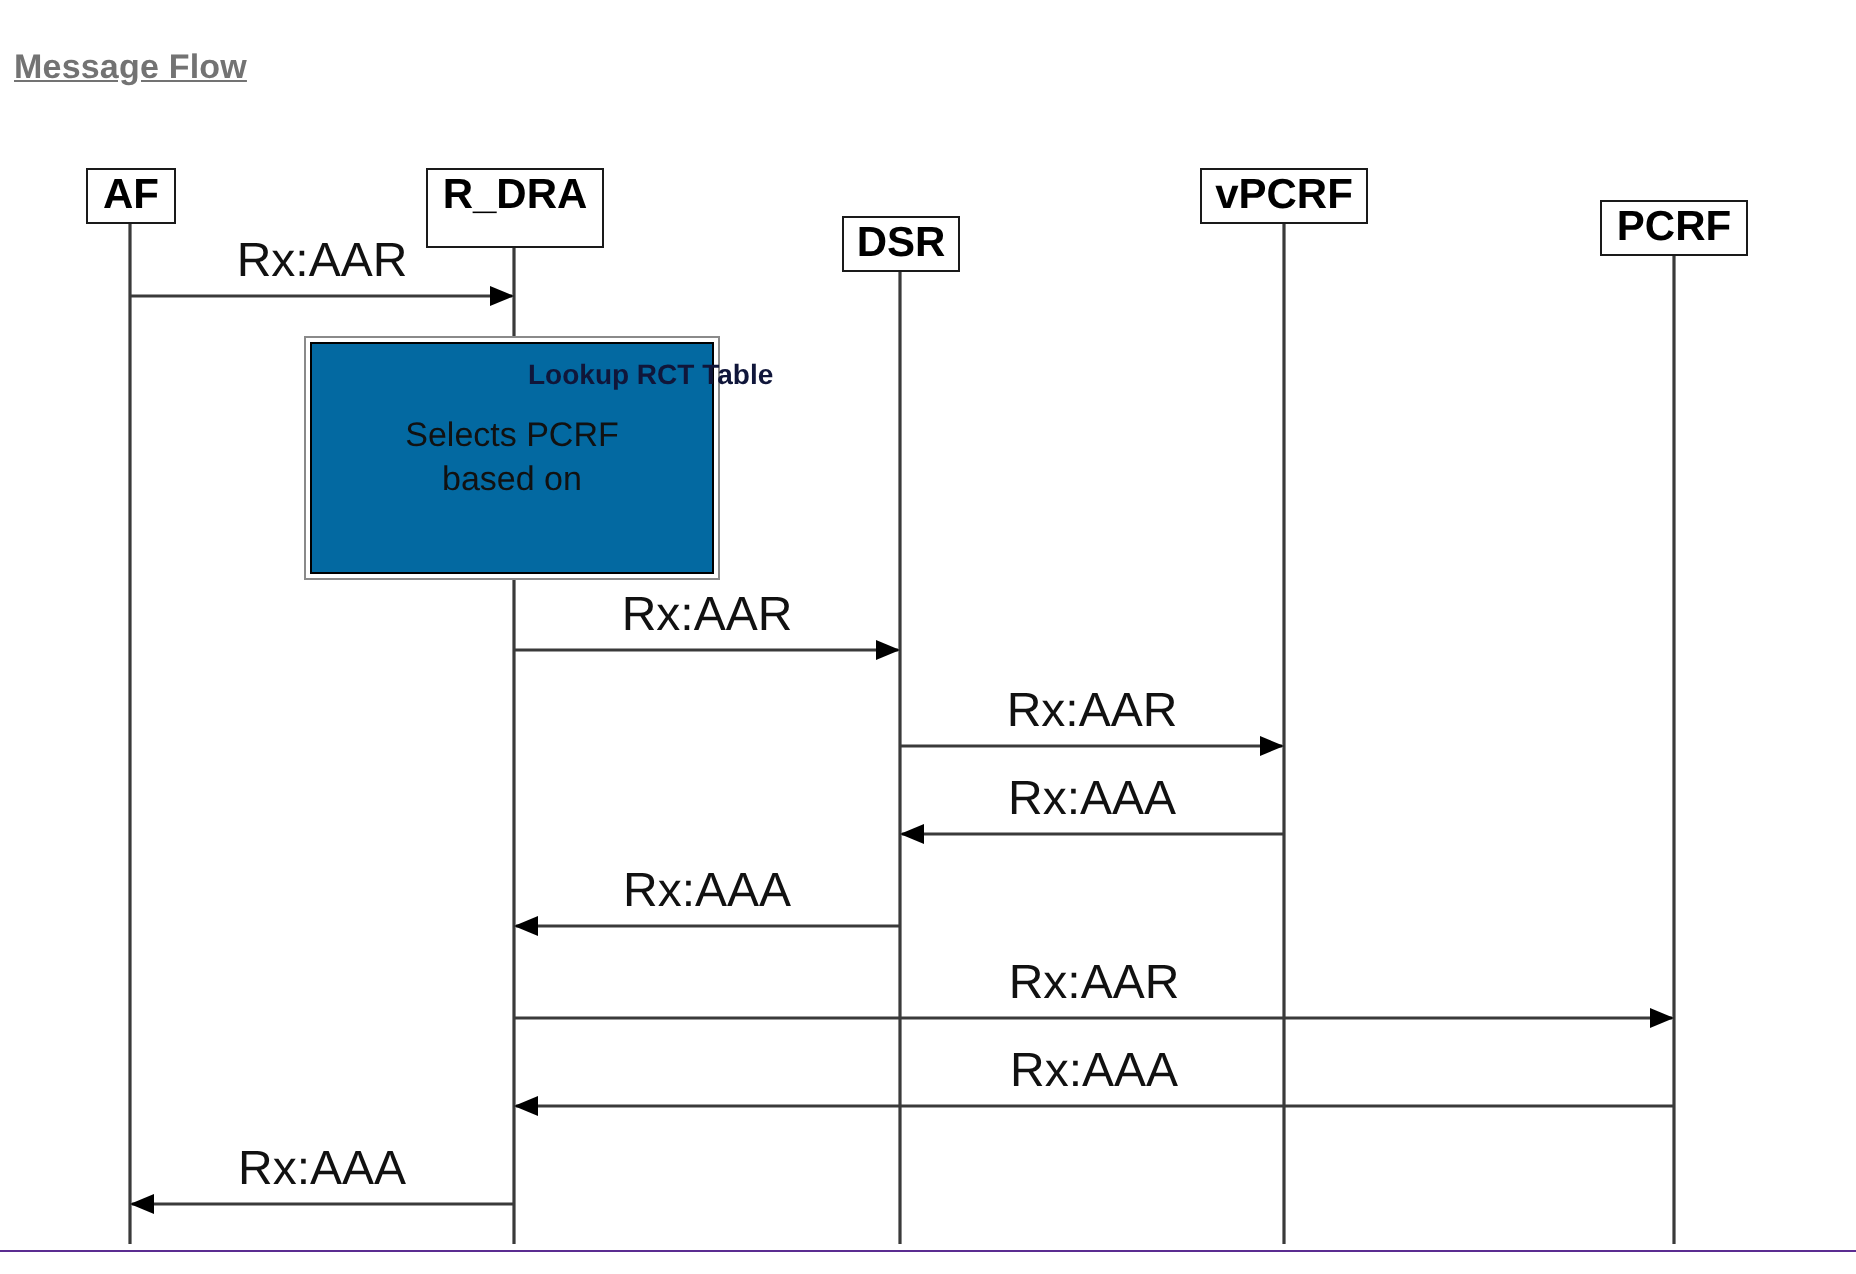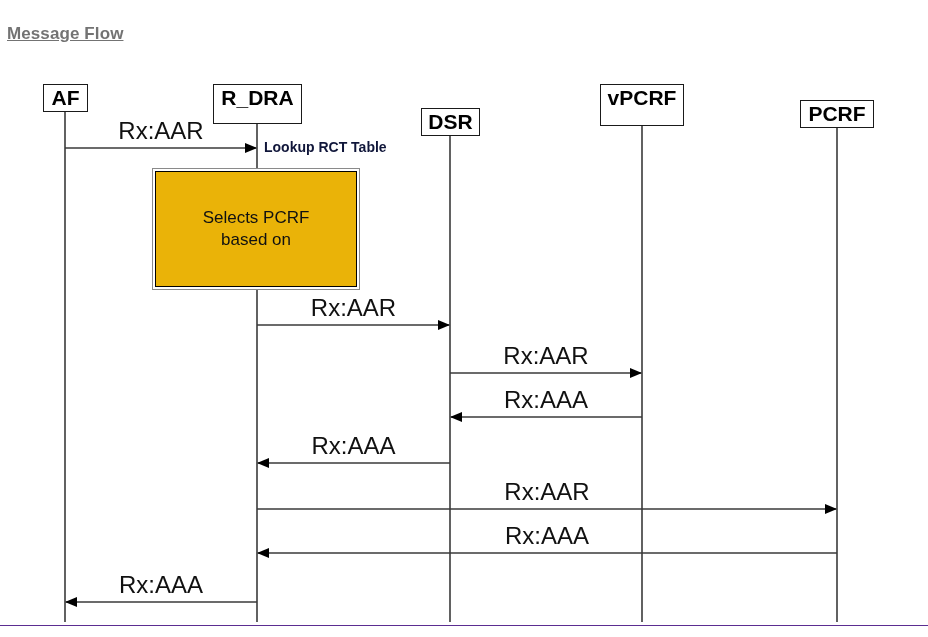--- a/index.html
+++ b/index.html
@@ -136,7 +136,7 @@
       <div class="lifeline-head" style="left: 43px; top: 84px; min-width: 45px; height: 28px;"><span>AF</span></div>
       <div class="lifeline-head" style="left: 213px; top: 84px; min-width: 89px; height: 40px;"><span>R_DRA</span></div>
       <div class="lifeline-head" style="left: 421px; top: 84px; min-width: 59px; height: 28px; margin-top: 24px;"><span>DSR</span></div>
-      <div class="lifeline-head" style="left: 600px; top: 84px; min-width: 84px; height: 42px;"><span>vPCRF</span></div>
+      <div class="lifeline-head" style="left: 600px; top: 84px; min-width: 84px; height: 28px;"><span>vPCRF</span></div>
       <div class="lifeline-head" style="left: 800px; top: 84px; min-width: 74px; height: 28px; margin-top: 16px;"><span>PCRF</span></div>
     </div>
 

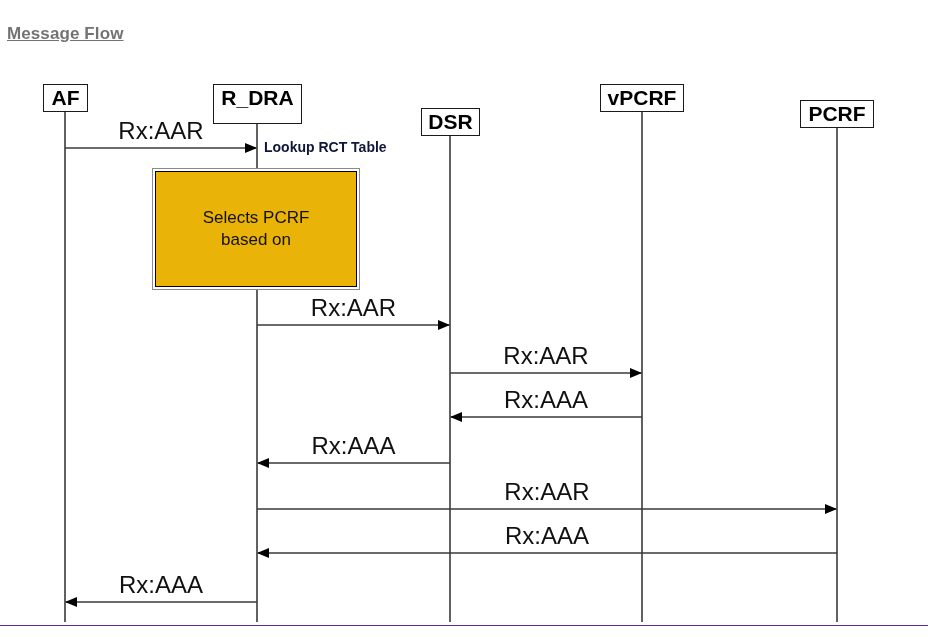--- a/index.html
+++ b/index.html
@@ -88,6 +88,7 @@
     font-size: 14px;
     color: #10163a;
     transform: translate(0, -50%);
+    margin-top: 40px;
   }
   .hr-purple {
     position: absolute;

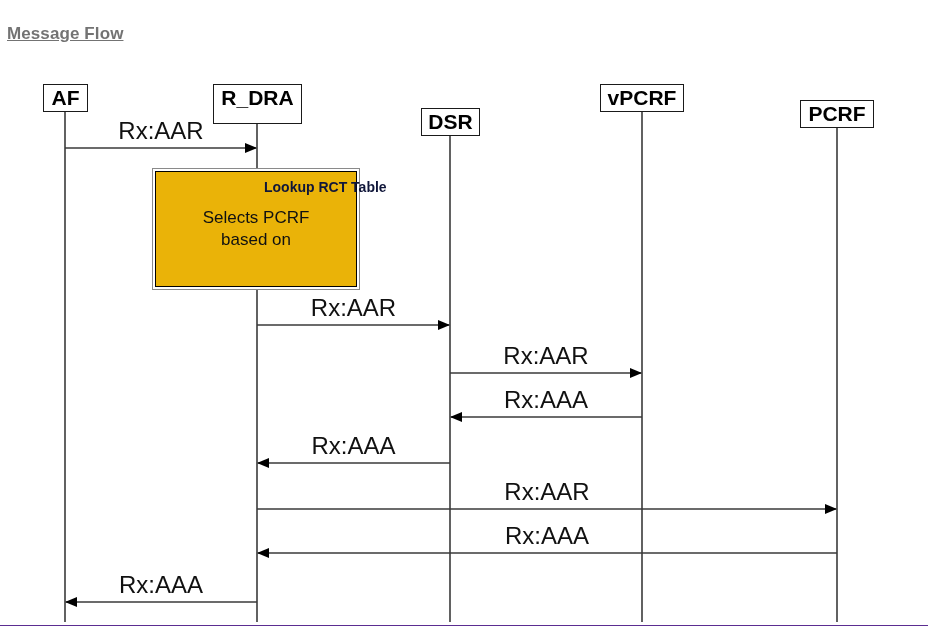--- a/index.html
+++ b/index.html
@@ -72,7 +72,7 @@
     line-height: 1.32;
     color: #111111;
     text-align: center;
-    background: #eab308;
+    background: #0369a1;
   }
   .note-line { white-space: nowrap; }
   .msg-label {

